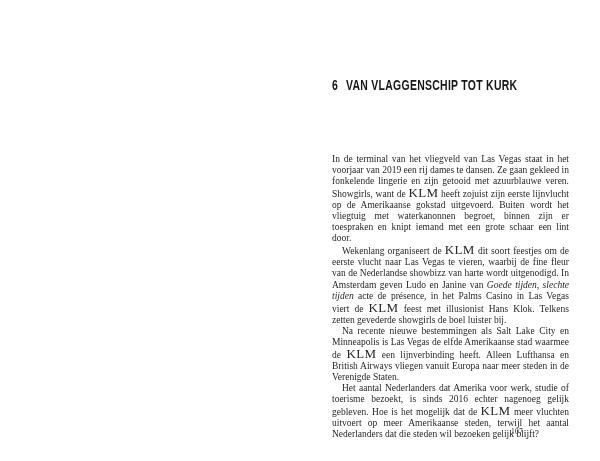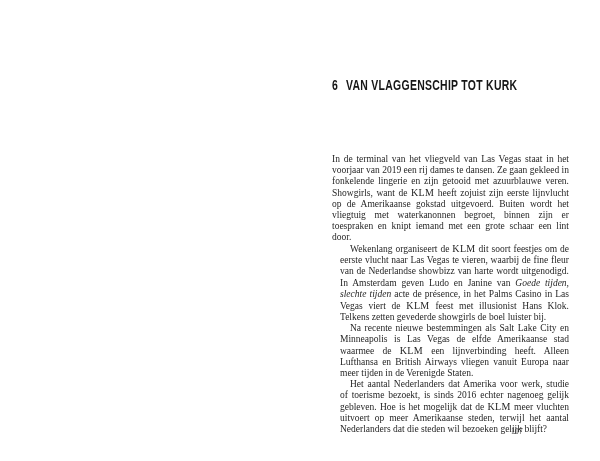--- a/index.html
+++ b/index.html
@@ -59,7 +59,7 @@
   .para { margin: 0; }
   .para.indent { text-indent: 10px; margin-left: 8px; }
   .i { font-style: italic; }
-  .sc { font-size: 10px; letter-spacing: 0.35px; }
+  .sc { font-size: 13px; letter-spacing: 0.35px; }
   .page-number {
     position: absolute;
     left: 211px;

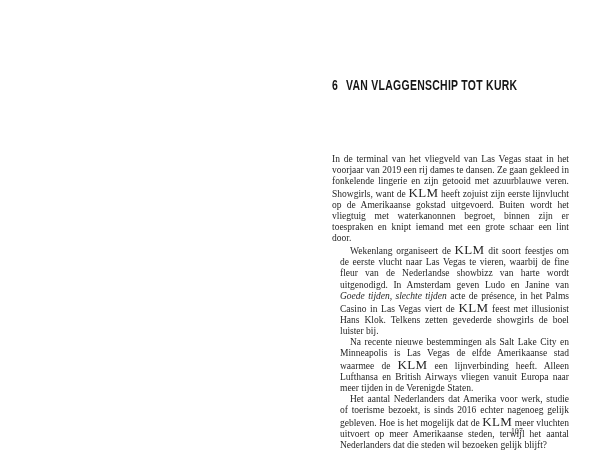--- a/index.html
+++ b/index.html
@@ -57,7 +57,7 @@
     text-align: justify;
   }
   .para { margin: 0; }
-  .para.indent { text-indent: 10px; margin-left: 8px; }
+  .para.indent { text-indent: 10px; }
   .i { font-style: italic; }
   .sc { font-size: 13px; letter-spacing: 0.35px; }
   .page-number {

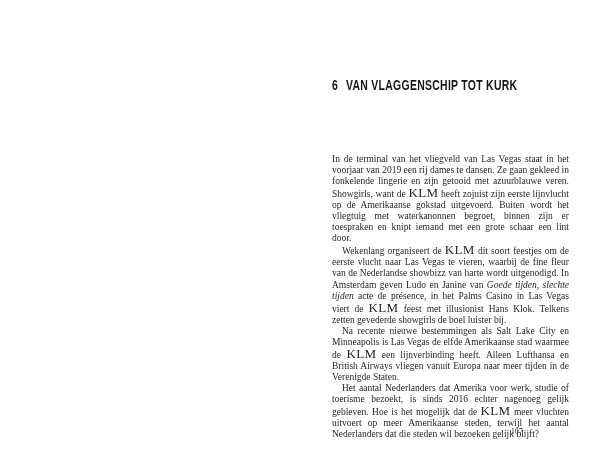--- a/index.html
+++ b/index.html
@@ -82,7 +82,7 @@
     <div class="body-text">
       <p class="para"><span>In de terminal van het vliegveld van Las Vegas staat in het voorjaar van 2019 een rij dames te dansen. Ze gaan gekleed in fonkelende lingerie en zijn getooid met azuurblauwe veren. Showgirls, want de </span><span class="sc">KLM</span><span> heeft zojuist zijn eerste lijnvlucht op de Amerikaanse gokstad uitgevoerd. Buiten wordt het vliegtuig met waterkanonnen begroet, binnen zijn er toespraken en knipt iemand met een grote schaar een lint door.</span></p>
       <p class="para indent"><span>Wekenlang organiseert de </span><span class="sc">KLM</span><span> dit soort feestjes om de eerste vlucht naar Las Vegas te vieren, waarbij de fine fleur van de Nederlandse showbizz van harte wordt uitgenodigd. In Amsterdam geven Ludo en Janine van </span><span class="i">Goede tijden, slechte tijden</span><span> acte de présence, in het Palms Casino in Las Vegas viert de </span><span class="sc">KLM</span><span> feest met illusionist Hans Klok. Telkens zetten gevederde showgirls de boel luister bij.</span></p>
-      <p class="para indent"><span>Na recente nieuwe bestemmingen als Salt Lake City en Minneapolis is Las Vegas de elfde Amerikaanse stad waarmee de </span><span class="sc">KLM</span><span> een lijnverbinding heeft. Alleen Lufthansa en British Airways vliegen vanuit Europa naar meer tijden in de Verenigde Staten.</span></p>
+      <p class="para indent"><span>Na recente nieuwe bestemmingen als Salt Lake City en Minneapolis is Las Vegas de elfde Amerikaanse stad waarmee de </span><span class="sc">KLM</span><span> een lijnverbinding heeft. Alleen Lufthansa en British Airways vliegen vanuit Europa naar meer steden in de Verenigde Staten.</span></p>
       <p class="para indent"><span>Het aantal Nederlanders dat Amerika voor werk, studie of toerisme bezoekt, is sinds 2016 echter nagenoeg gelijk gebleven. Hoe is het mogelijk dat de </span><span class="sc">KLM</span><span> meer vluchten uitvoert op meer Amerikaanse steden, terwijl het aantal Nederlanders dat die steden wil bezoeken gelijk blijft?</span></p>
     </div>
     <div class="page-number">107</div>

